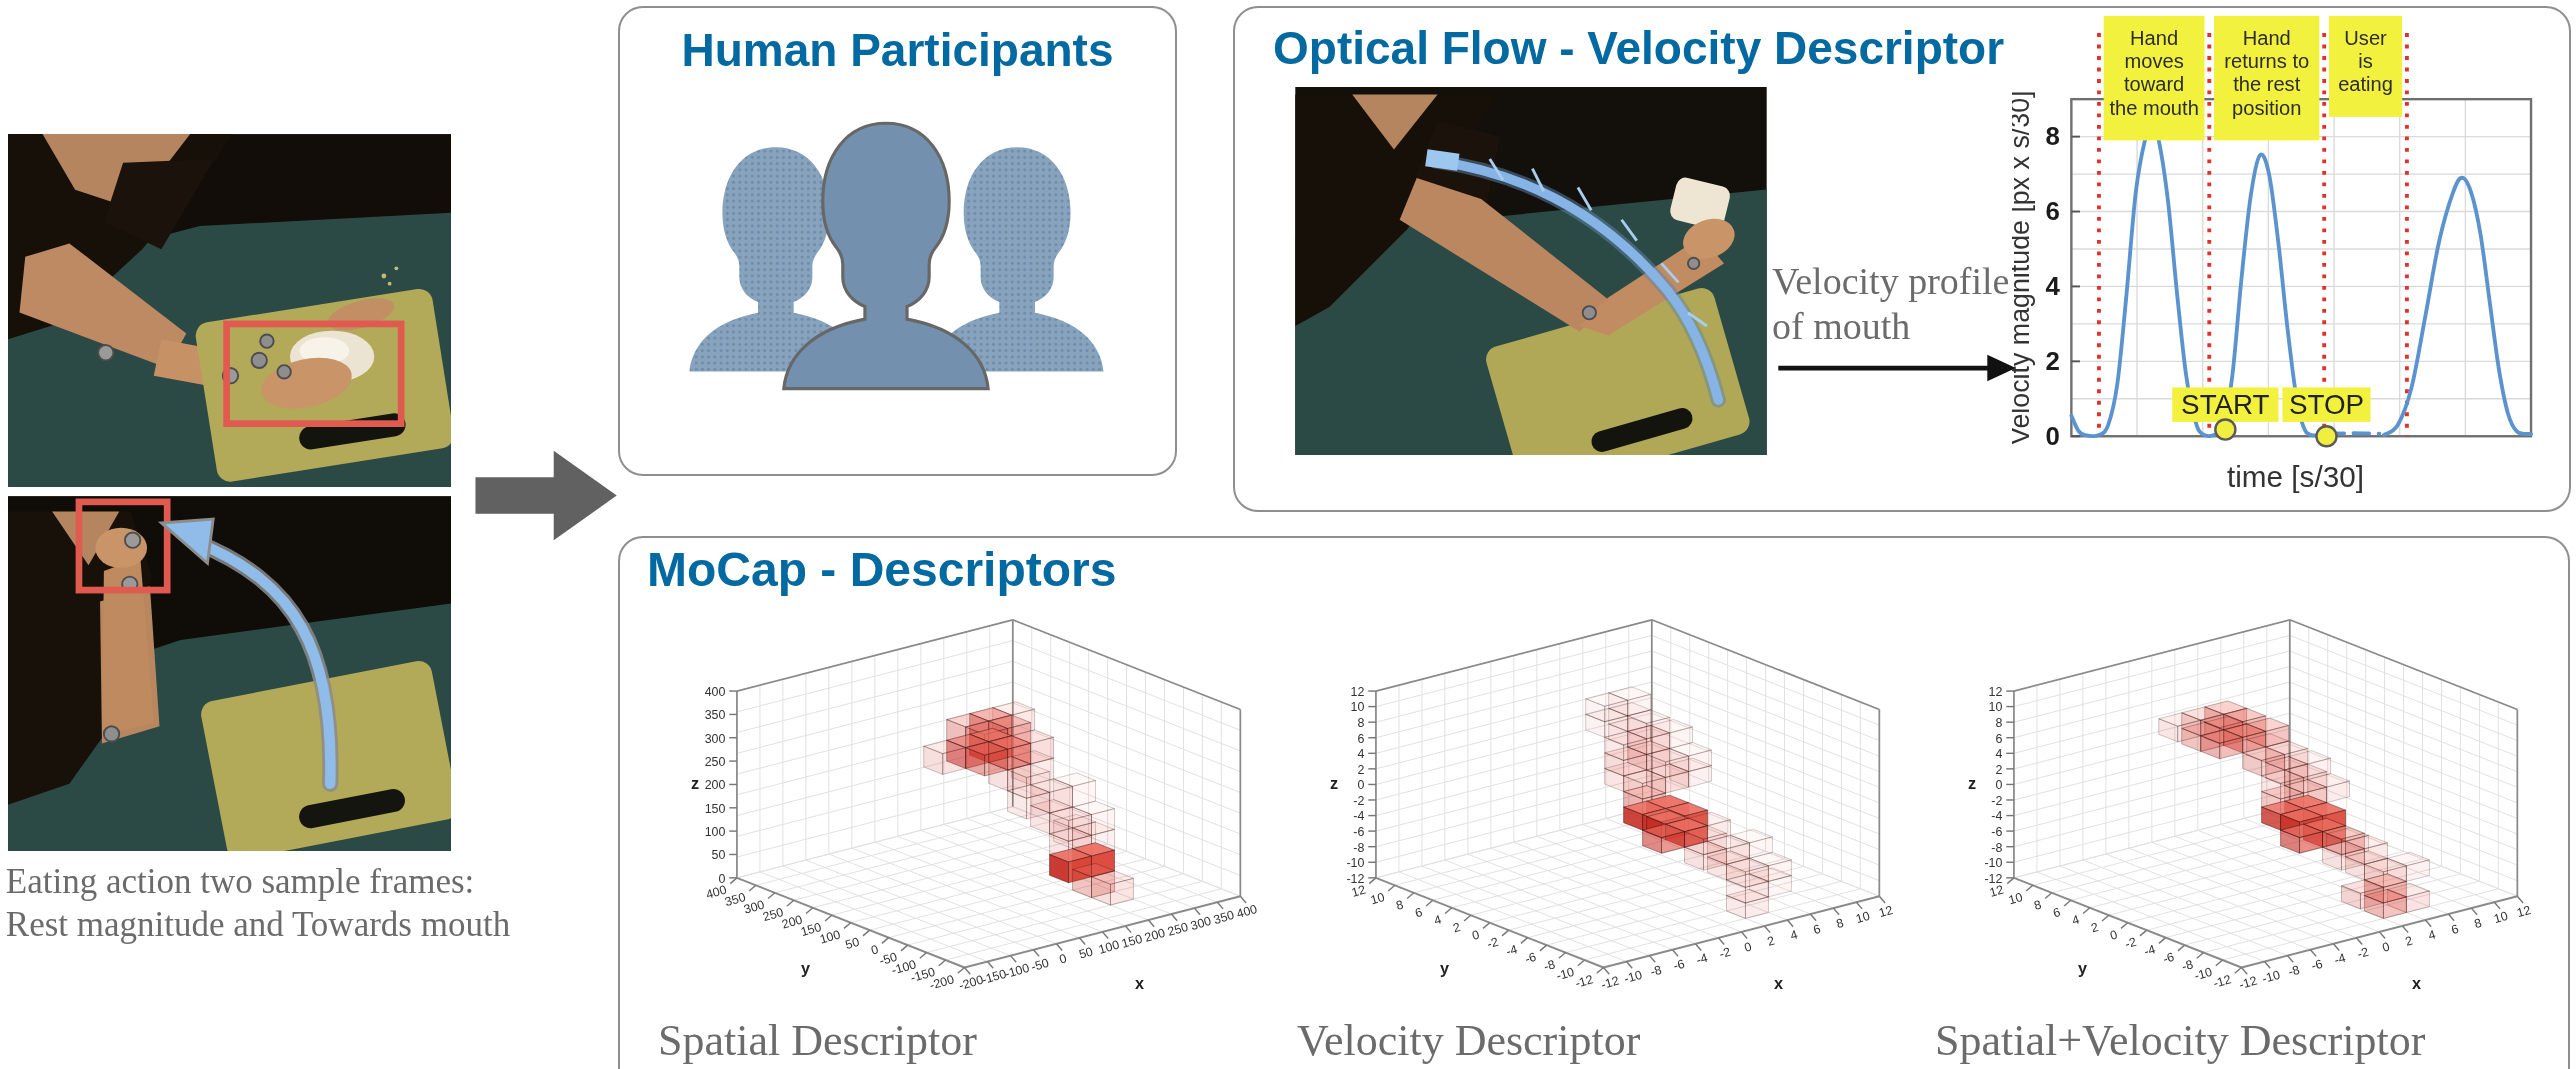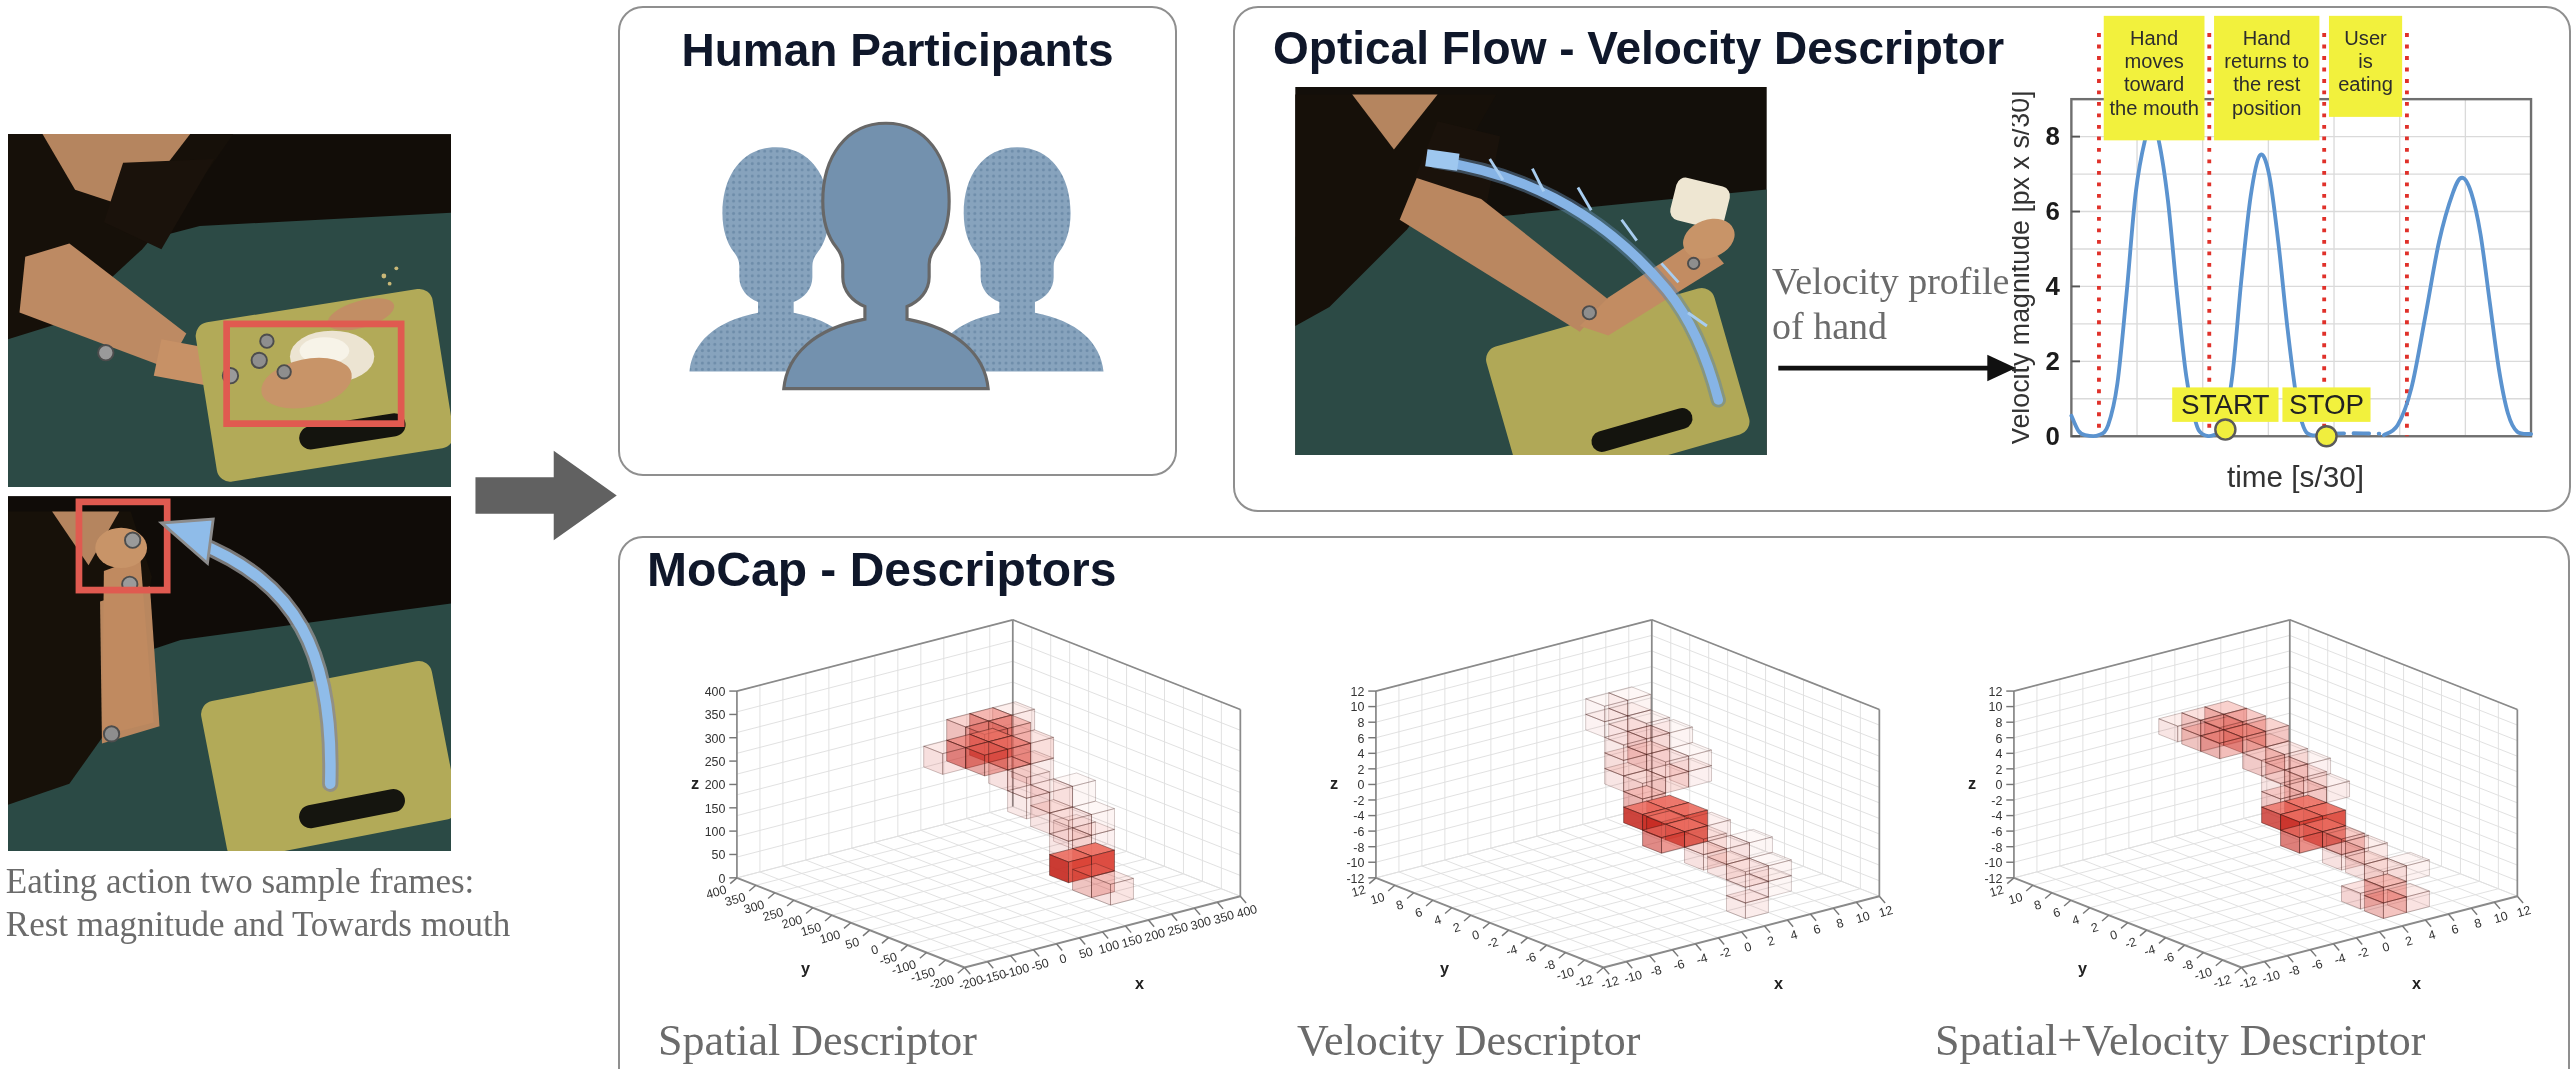--- a/index.html
+++ b/index.html
@@ -6,7 +6,7 @@
   #stage{position:relative;width:2576px;height:1070px;background:#ffffff;overflow:hidden;}
   .abs{position:absolute;}
   .panel{position:absolute;background:#fff;border:2.9px solid #8f8f8f;border-radius:25px;box-sizing:border-box;}
-  .panel-title{position:absolute;font-weight:bold;color:#0f172a;letter-spacing:0px;white-space:nowrap;}
+  .panel-title{position:absolute;font-weight:bold;color:#0369a1;letter-spacing:0px;white-space:nowrap;}
   .gray-caption{color:#6b6b6b;font-family:"Liberation Serif",serif;}
   svg text{font-family:"Liberation Sans",sans-serif;}
   .center{text-align:left;}

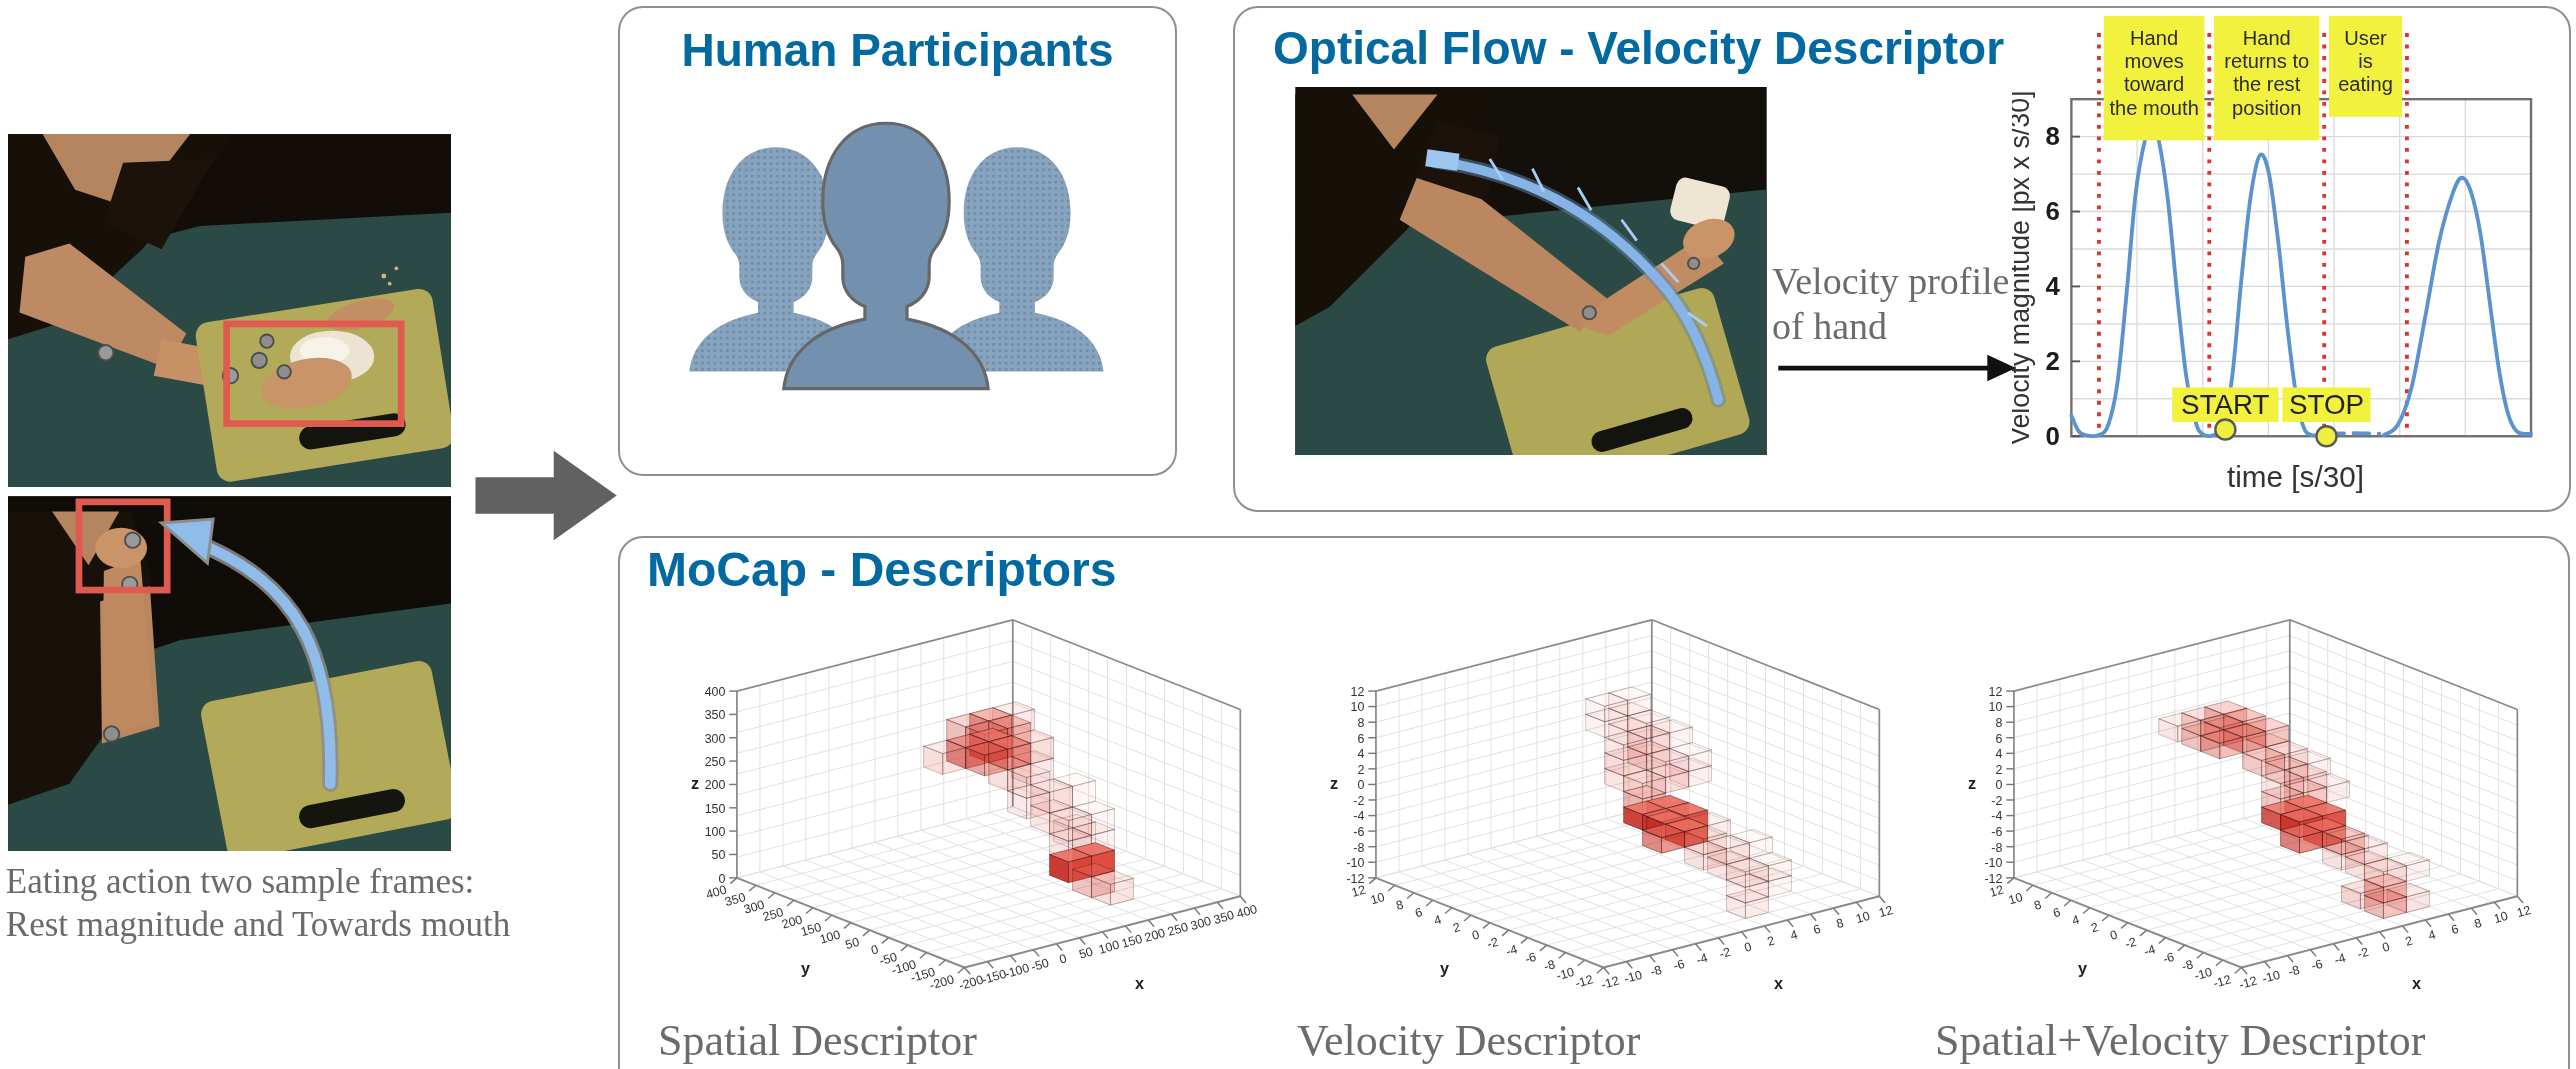--- a/index.html
+++ b/index.html
@@ -125,7 +125,7 @@
 
     <div class="abs gray-caption center" style="left:537px;top:251px;width:240px;font-size:38px;line-height:1.2;">
       <div>Velocity profile</div>
-      <div>of hand</div>
+      <div>of mouth</div>
     </div>
 
     <svg class="abs" style="left:542px;top:341px;" width="242" height="38" viewBox="0 0 252 40">

